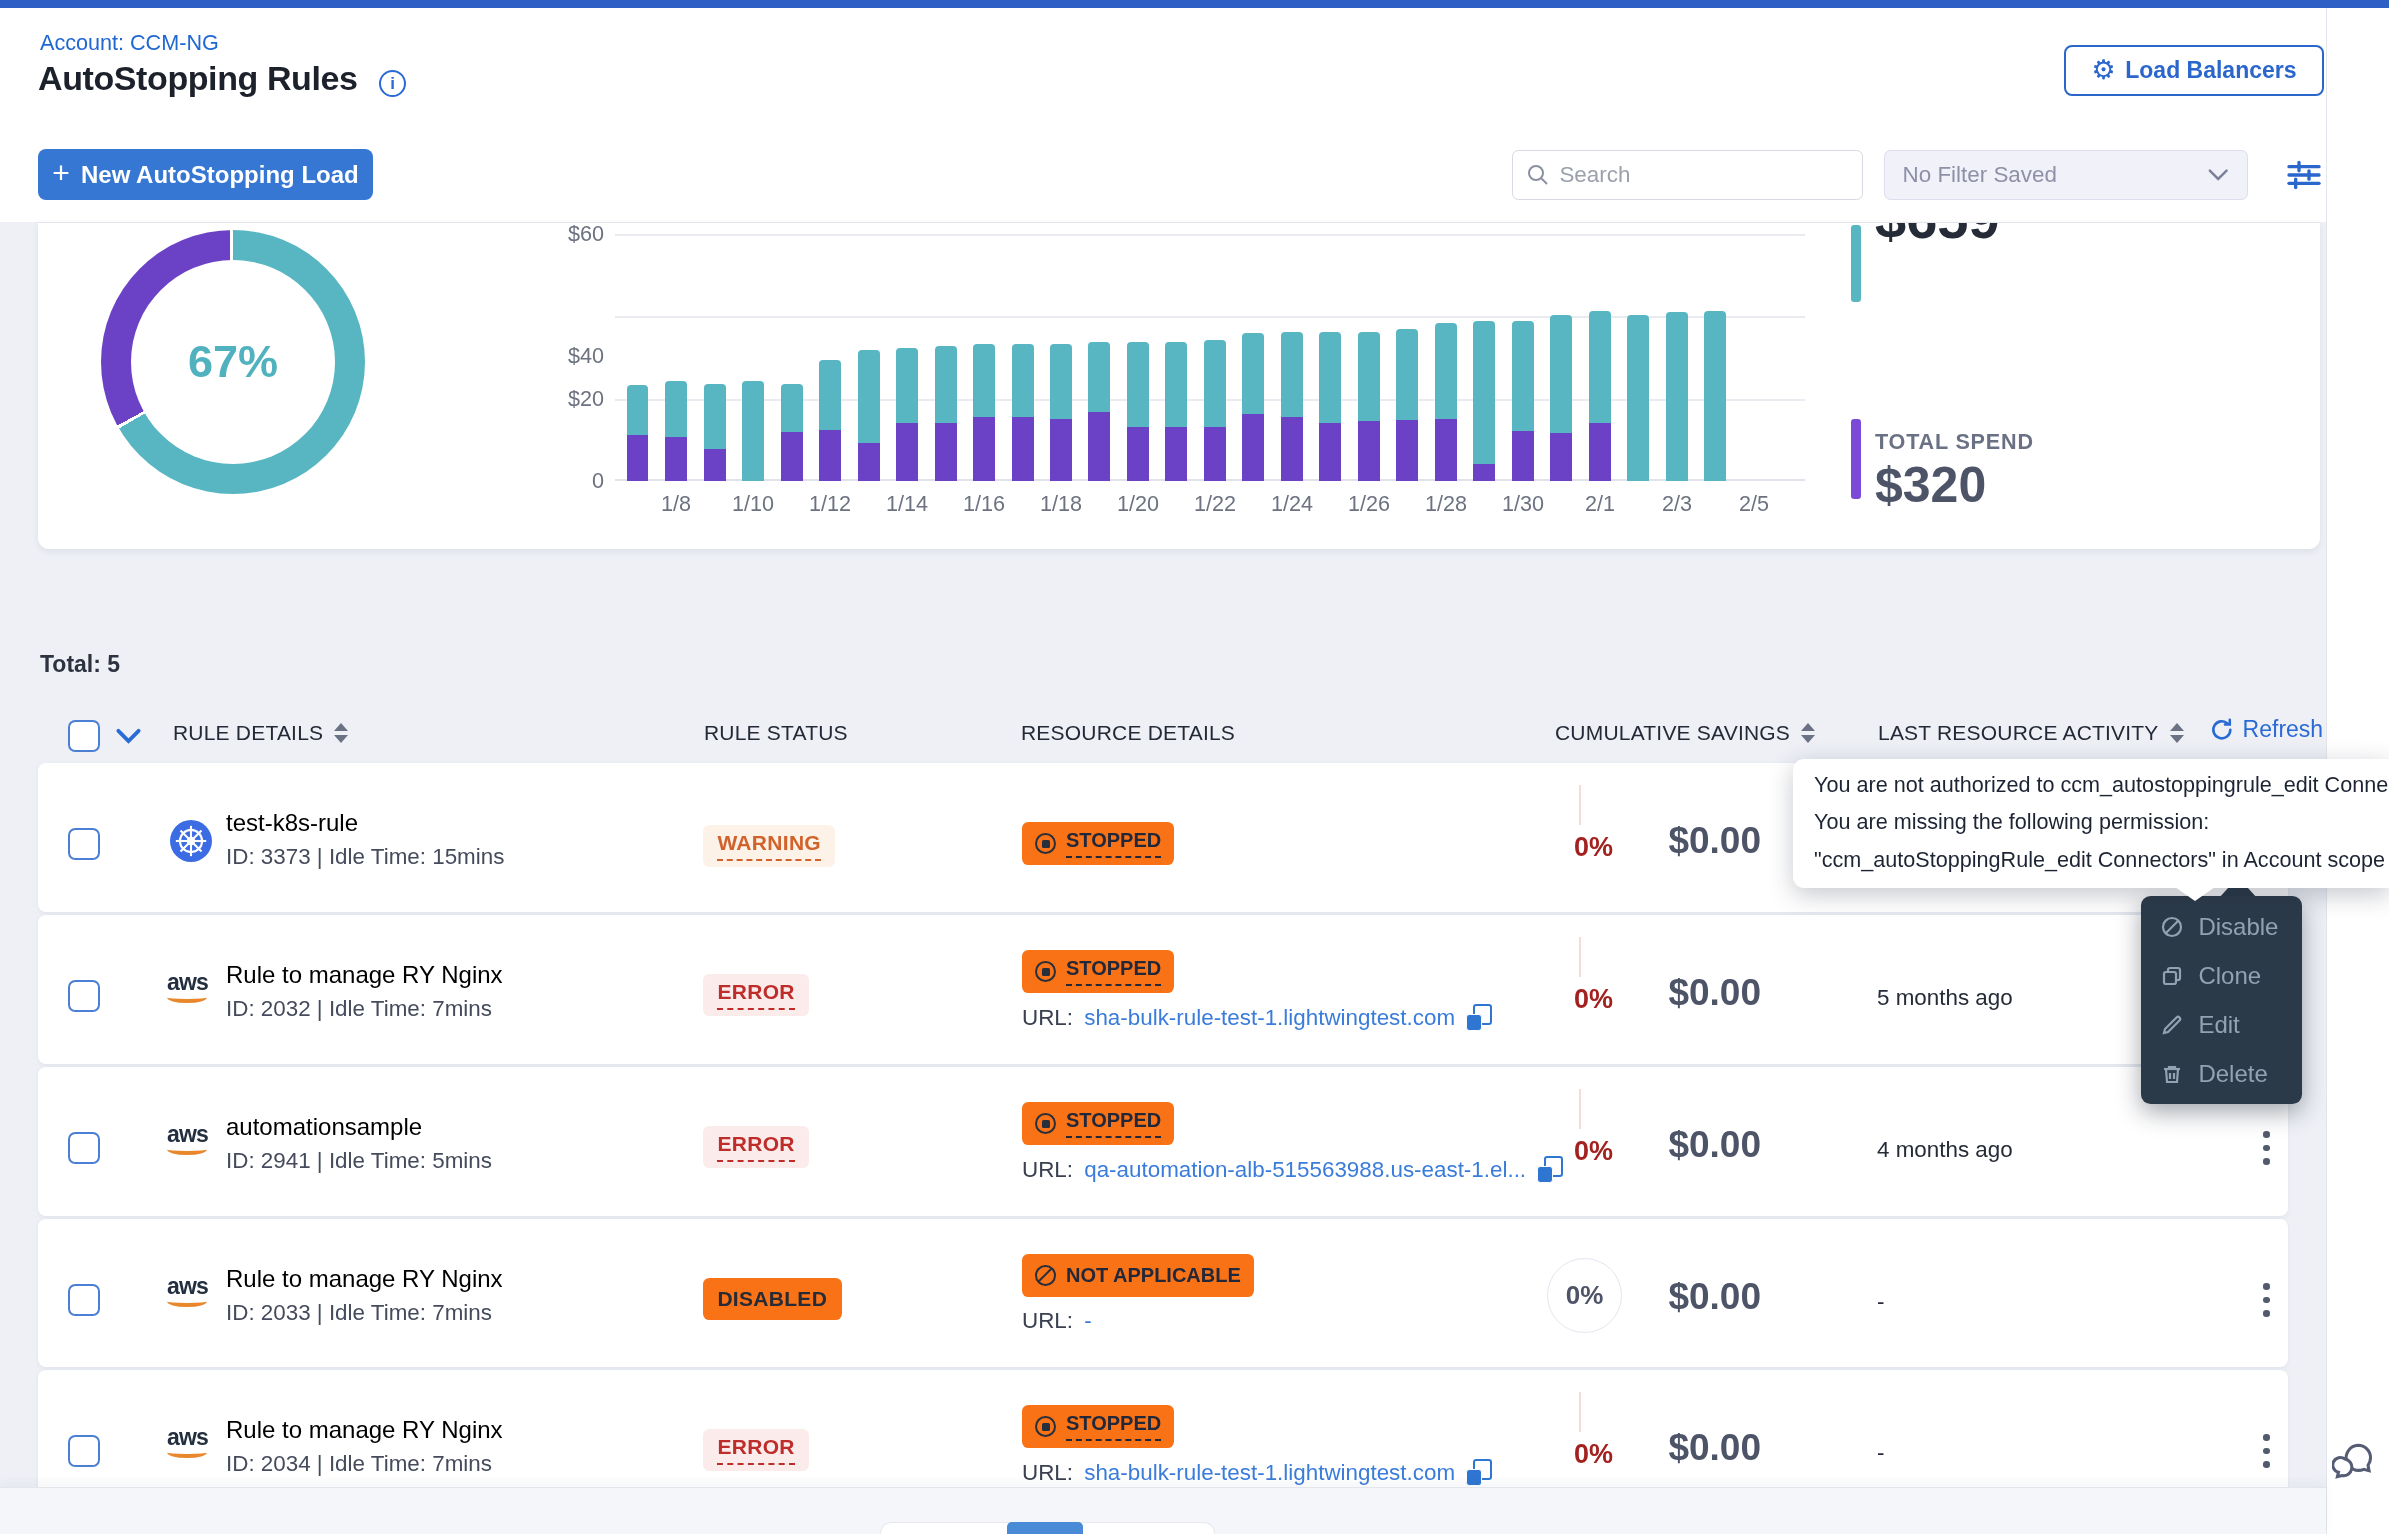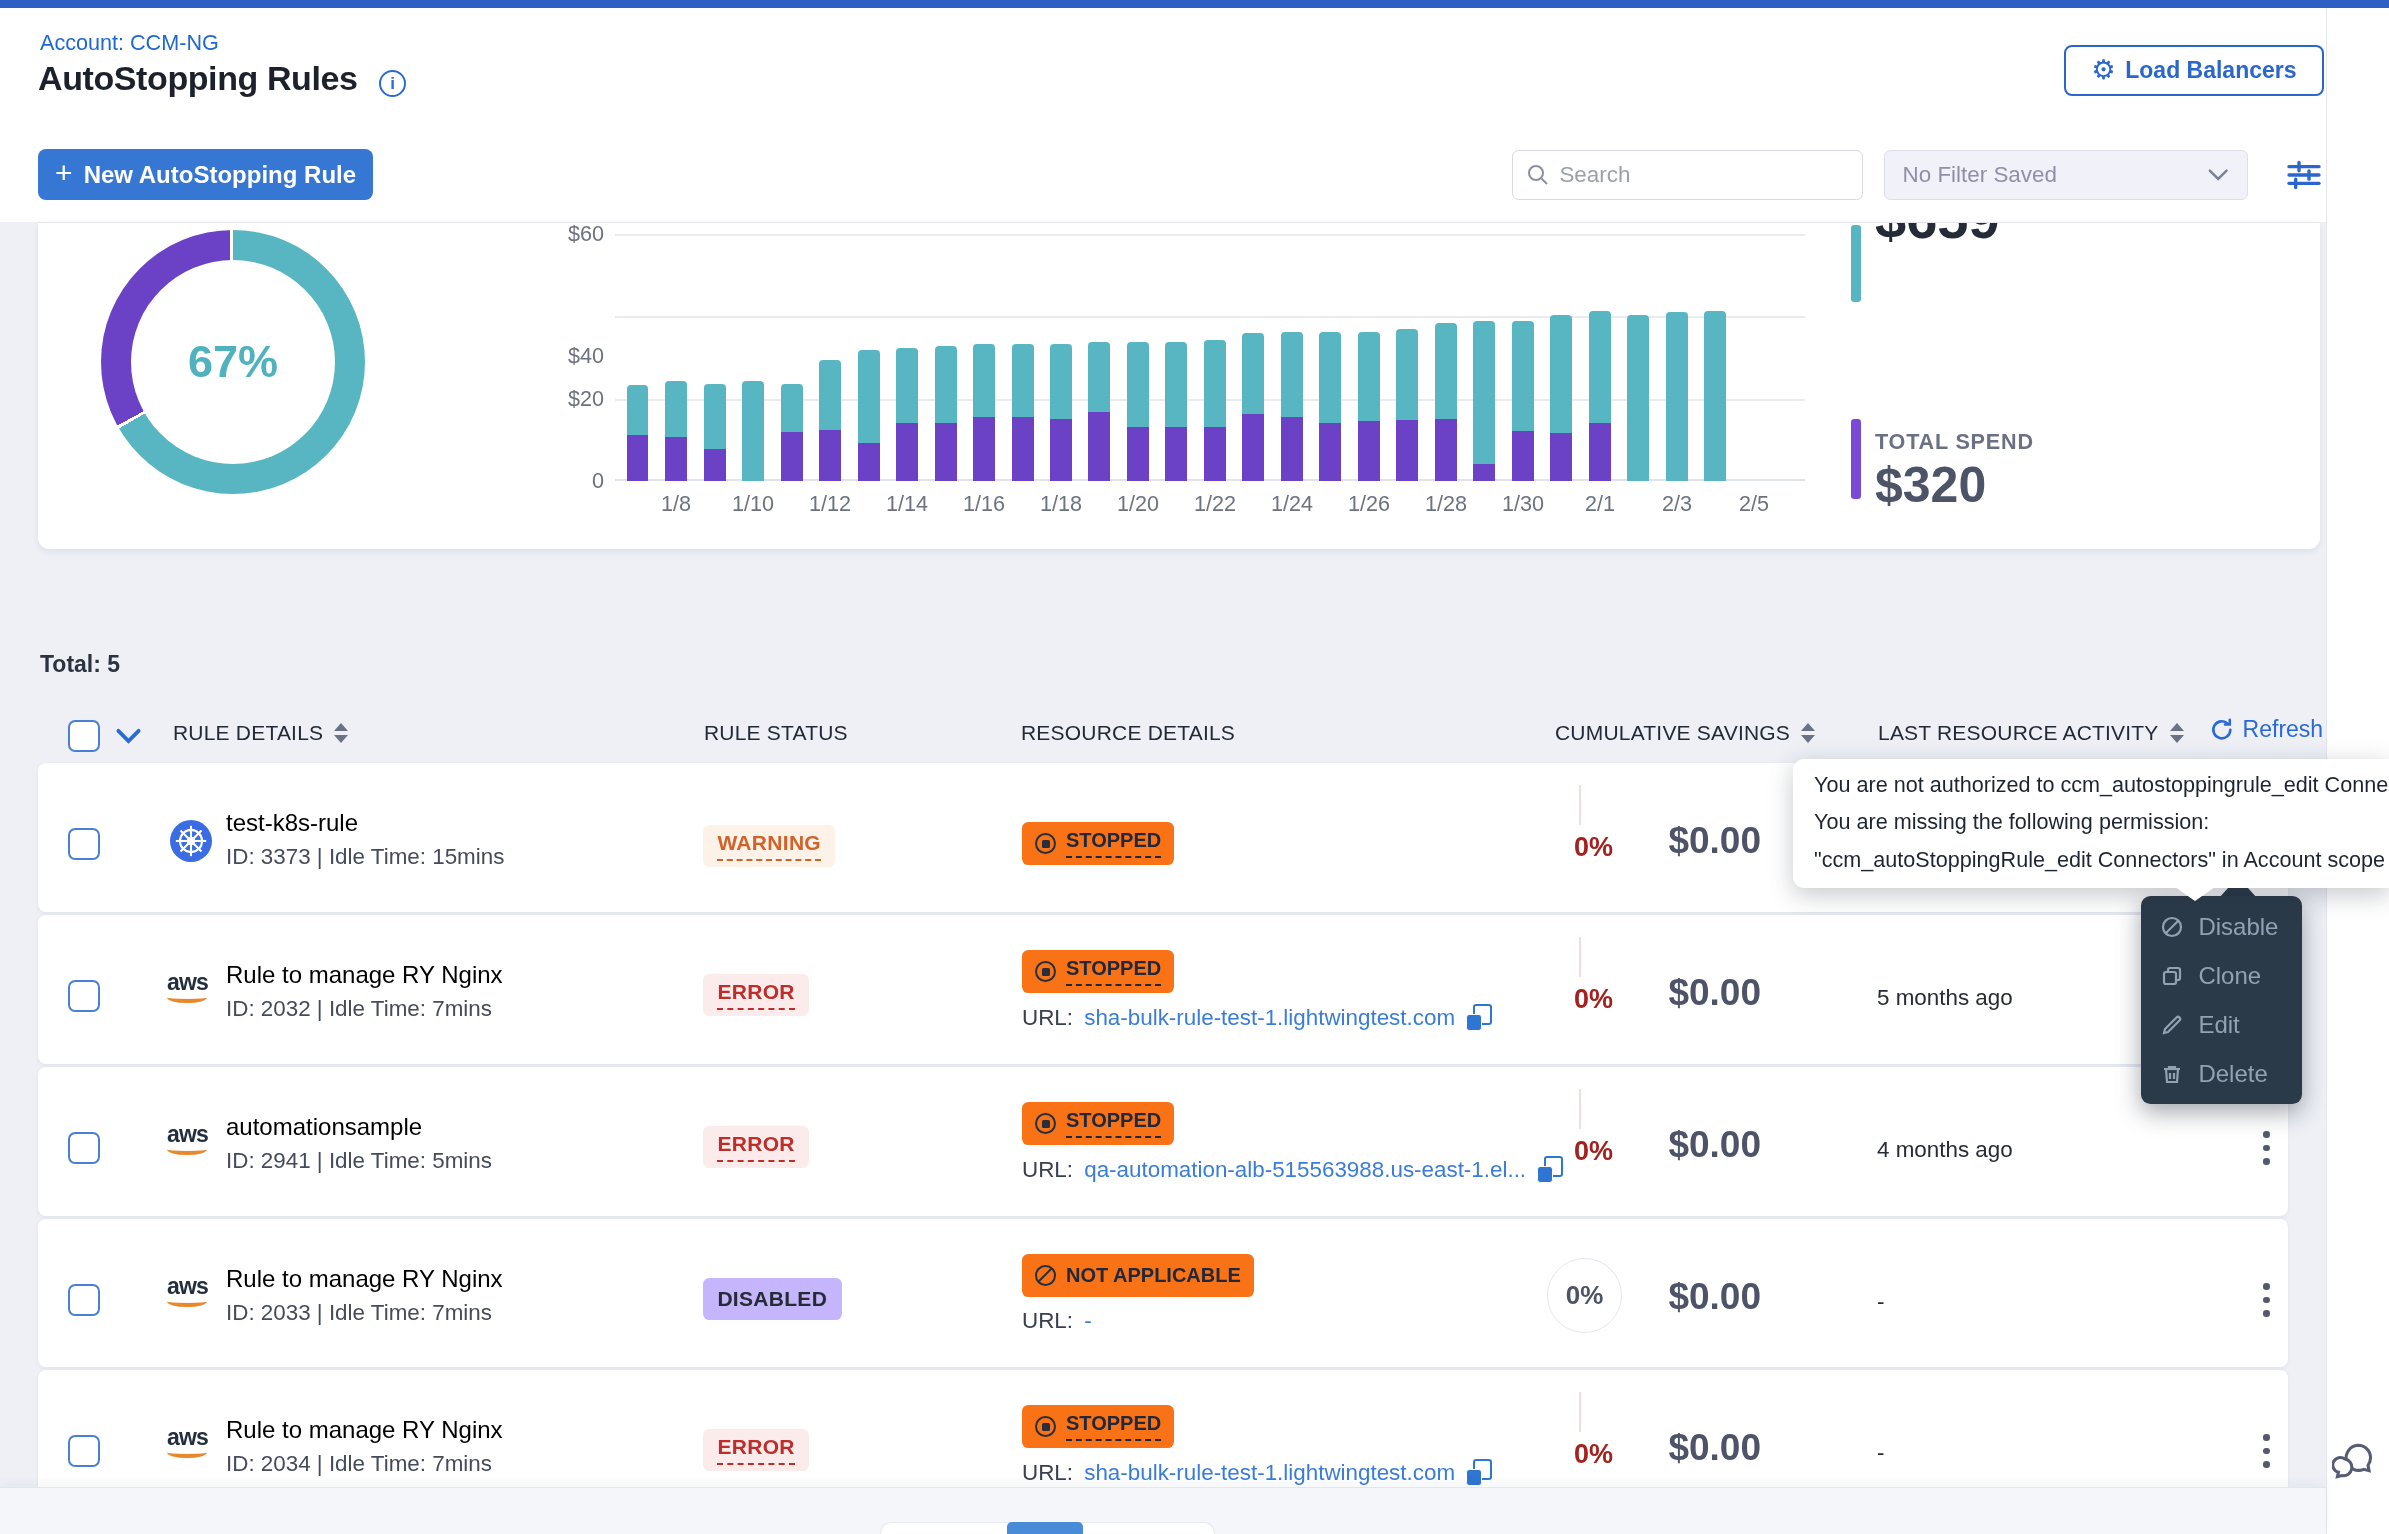--- a/index.html
+++ b/index.html
@@ -122,7 +122,7 @@
   <div class="abs toolbar"></div>
   <div class="abs new-btn">
     <span class="plus">+</span>
-    <span>New AutoStopping Rule</span>
+    <span>New AutoStopping Load</span>
   </div>
   <div class="abs search-box">
     <svg width="24" height="24" viewBox="0 0 24 24" fill="none" stroke="#8a90a0" stroke-width="2">

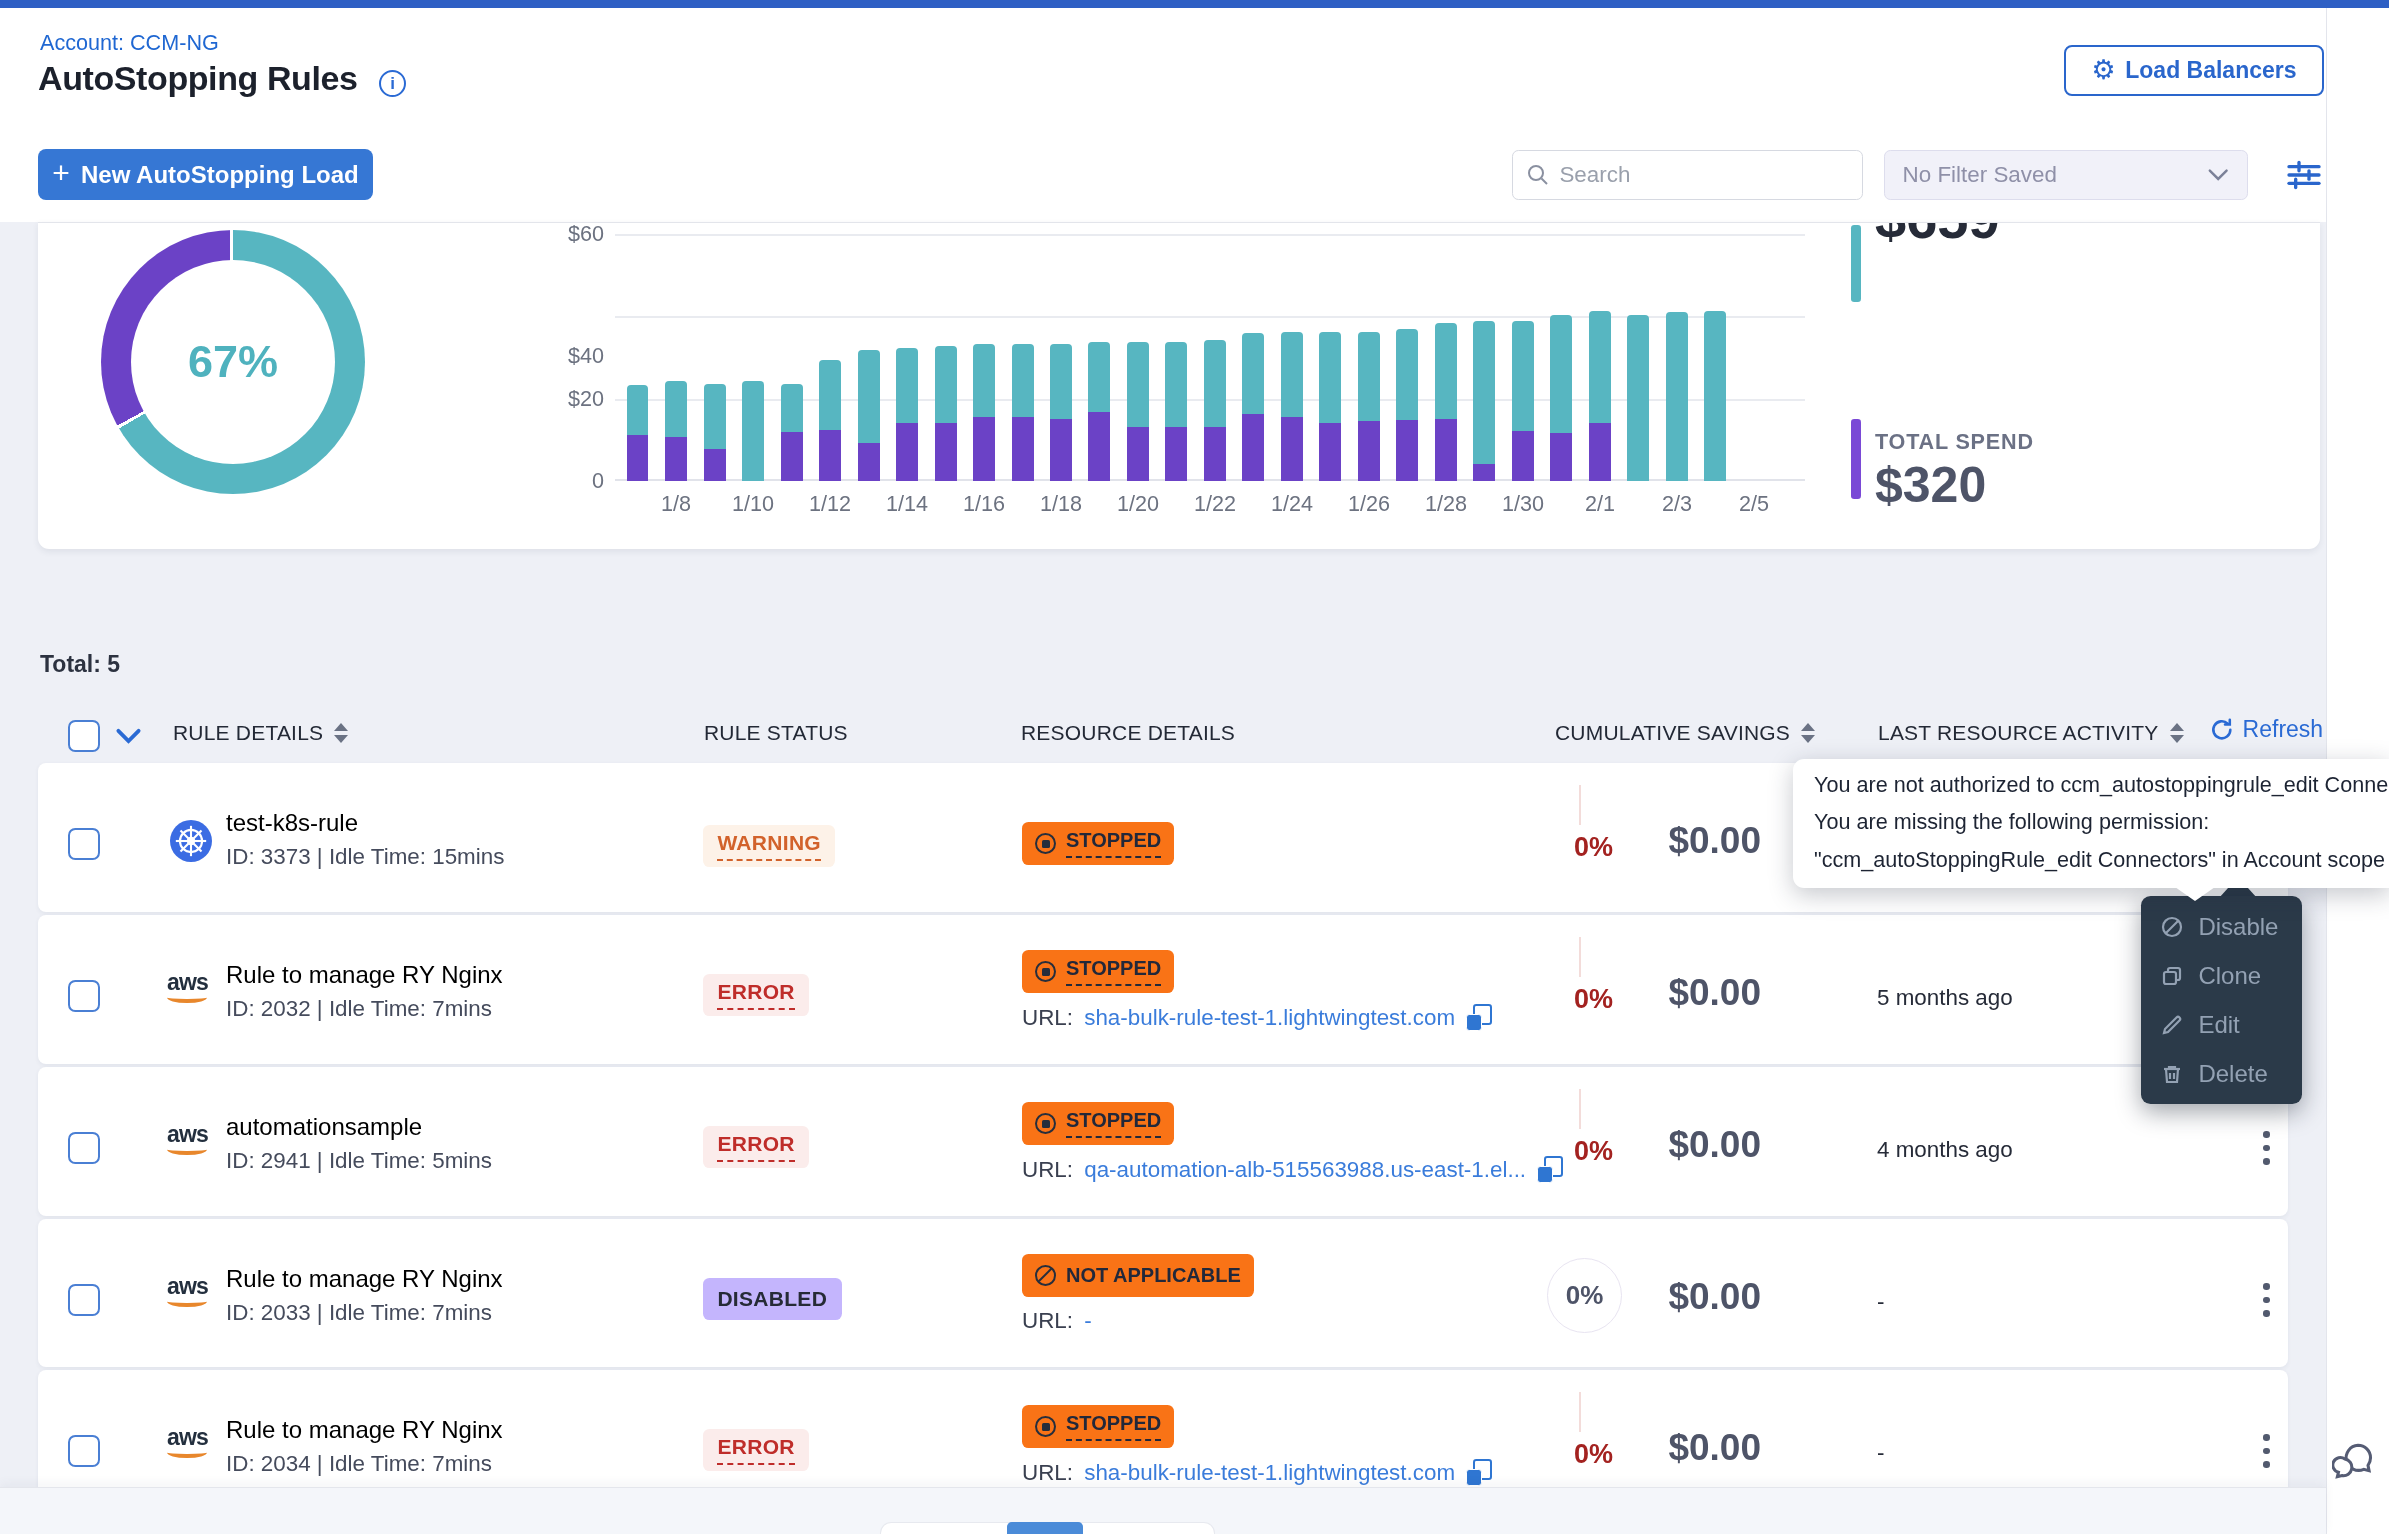--- a/index.html
+++ b/index.html
@@ -68,7 +68,7 @@
   .badge{position:absolute;left:665px;height:42px;border-radius:6.4px;display:flex;align-items:center;padding:0 14.4px;font-size:21px;font-weight:bold;letter-spacing:0.3px}
   .b-warning{background:#fdf2e8;color:#d2622b}
   .b-error{background:#fbeceb;color:#bf2d2a}
-  .b-disabled{background:#c4b5fd;color:#262b36}
+  .b-disabled{background:#f97316;color:#262b36}
   .dashed{border-bottom:2.4px dashed currentColor;padding-bottom:4px}
   .res-badge{position:absolute;left:984px;height:43px;border-radius:6.4px;background:#f97316;display:flex;align-items:center;gap:9.6px;padding:0 12.8px;font-size:20px;font-weight:bold;color:#22283a}
   .stop-ic{width:21.6px;height:21.6px;border:2.4px solid #272e3c;border-radius:50%;display:flex;align-items:center;justify-content:center;flex:none}

